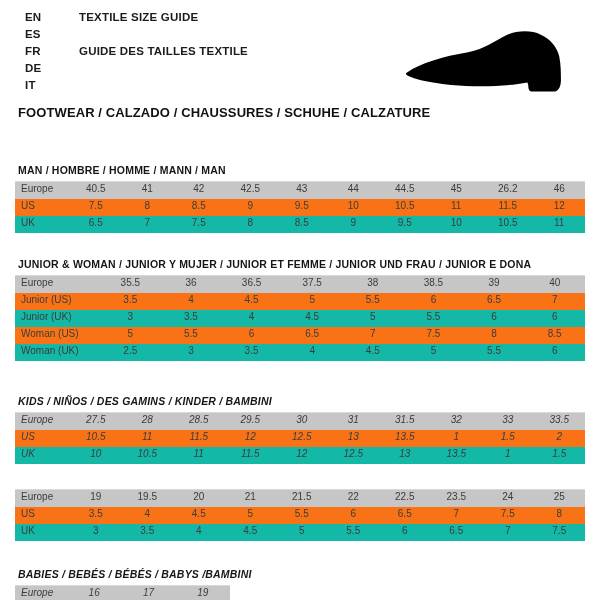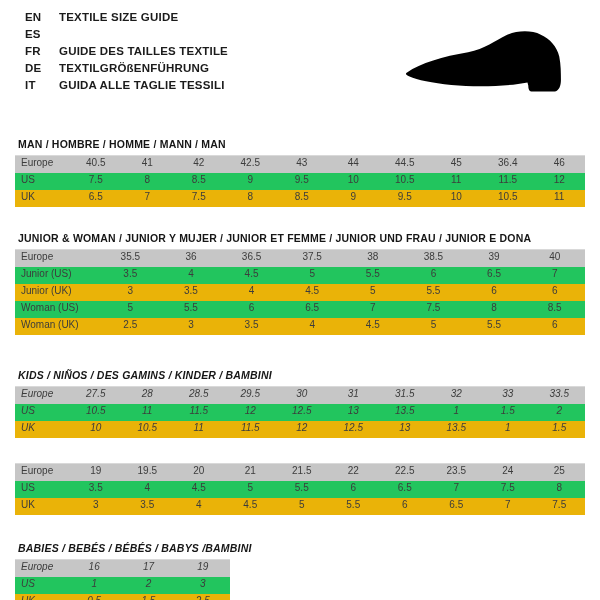--- a/index.html
+++ b/index.html
@@ -15,7 +15,7 @@
   
   .header { position:relative; padding-top:9px; }
   .langs { padding-left:25px; }
-  .lang-row { display:flex; line-height:17px; font-size:11.5px; font-weight:bold; color:#1b1b1b; letter-spacing:0.2px; }
+  .lang-row { display:flex; line-height:17px; font-size:11.5px; font-weight:bold; color:#1b1b1b; letter-spacing:0.2px;gap:20px; }
   .lang-code { width:34px; flex:0 0 34px; }
   .category { margin:11px 0 0 18px; font-size:13px; font-weight:bold; color:#111; letter-spacing:0.1px; }
   .shoe { position:absolute; top:13px; right:12px; width:198px; height:92px; }

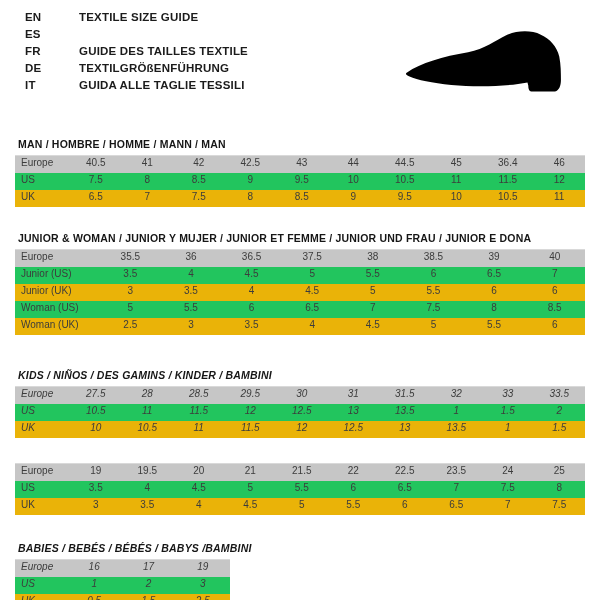--- a/index.html
+++ b/index.html
@@ -62,7 +62,6 @@
         </div>
         <div class="lang-row">
           <span class="lang-code">DE</span>
-          <span class="lang-label">TEXTILGRÖßENFÜHRUNG</span>
         </div>
         <div class="lang-row">
           <span class="lang-code">IT</span>

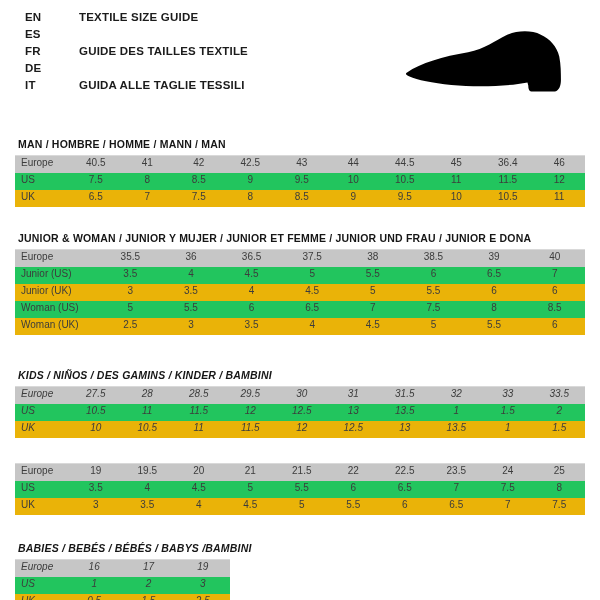--- a/index.html
+++ b/index.html
@@ -65,7 +65,6 @@
         </div>
         <div class="lang-row">
           <span class="lang-code">IT</span>
-          <span class="lang-label">GUIDA ALLE TAGLIE TESSILI</span>
         </div>
       </div>
     <svg class="shoe" viewBox="0 0 220 110" xmlns="http://www.w3.org/2000/svg" aria-hidden="true">

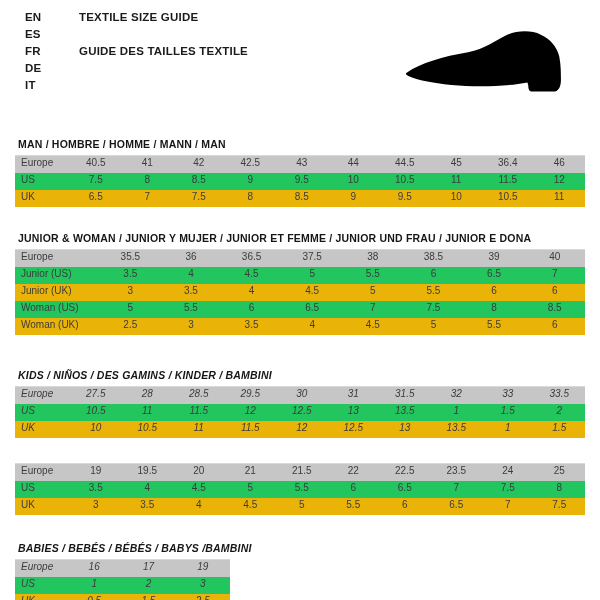--- a/index.html
+++ b/index.html
@@ -82,6 +82,7 @@
            C 42 84 24 80 15 76
            C 10 74 10 72 12 71 Z"></path>
     </svg>
+    <div class="category">FOOTWEAR / CALZADO / CHAUSSURES / SCHUHE / CALZATURE</div>
   </div>
 
   <div id="sections">

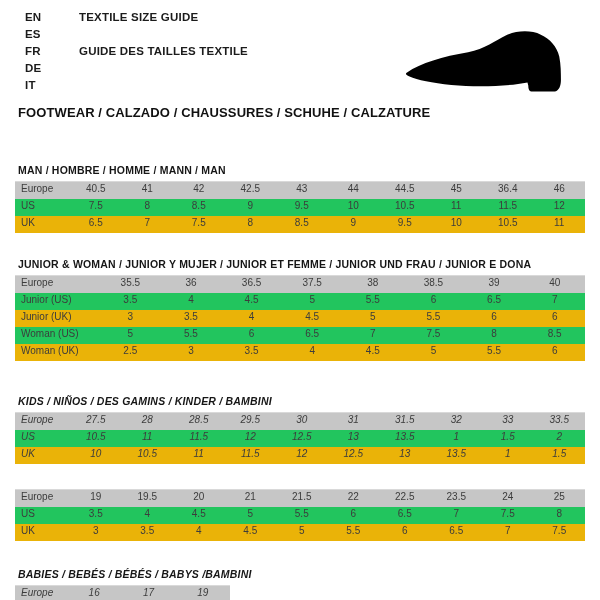--- a/index.html
+++ b/index.html
@@ -99,7 +99,7 @@
             <span class="cell val">44</span>
             <span class="cell val">44.5</span>
             <span class="cell val">45</span>
-            <span class="cell val">36.4</span>
+            <span class="cell val">26.2</span>
             <span class="cell val">46</span>
           </div>
           <div class="row row-white">

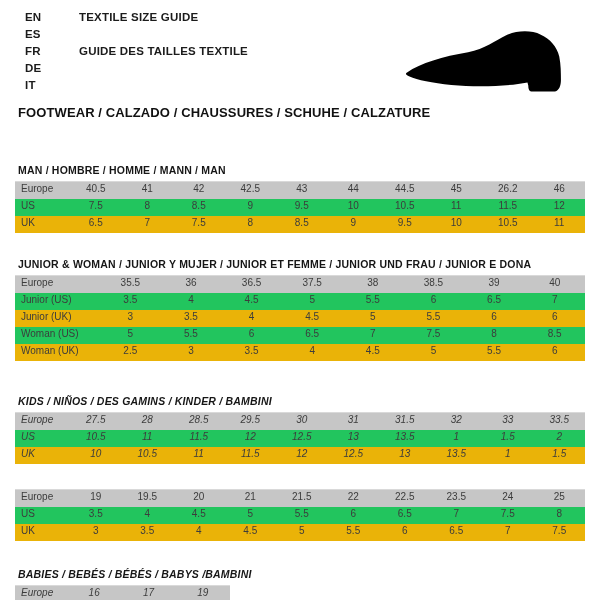--- a/index.html
+++ b/index.html
@@ -27,7 +27,7 @@
   .row { display:flex; height:17px; line-height:13px; font-size:10px; color:#3c3c3c; }
   .row-europe { background:#c6c6c6; }
   .row-alt    { background:#eab308; }
-  .row-white  { background:#22c55e; }
+  .row-white  { background:#f97316; }
   .cell.label { flex:0 0 55px; width:55px; padding-left:6px; text-align:left; }
   .cell.val   { flex:1; text-align:center; }
 

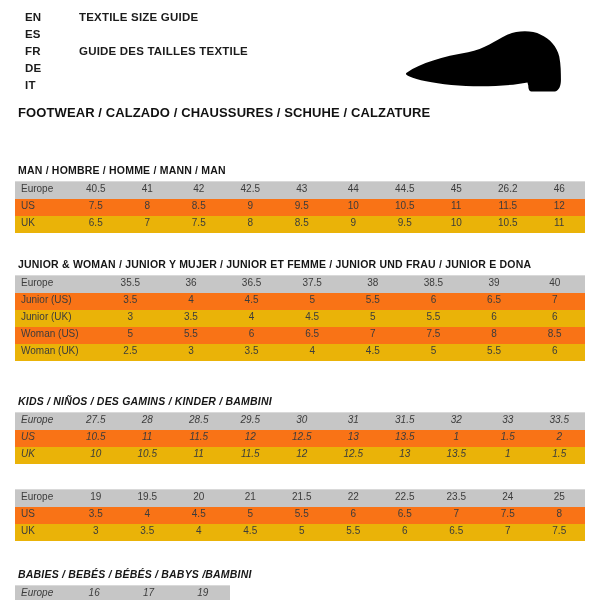--- a/index.html
+++ b/index.html
@@ -26,7 +26,7 @@
   .tbl { border-top:1px solid #d9d9d9; }
   .row { display:flex; height:17px; line-height:13px; font-size:10px; color:#3c3c3c; }
   .row-europe { background:#c6c6c6; }
-  .row-alt    { background:#eab308; }
+  .row-alt    { background:#14b8a6; }
   .row-white  { background:#f97316; }
   .cell.label { flex:0 0 55px; width:55px; padding-left:6px; text-align:left; }
   .cell.val   { flex:1; text-align:center; }

